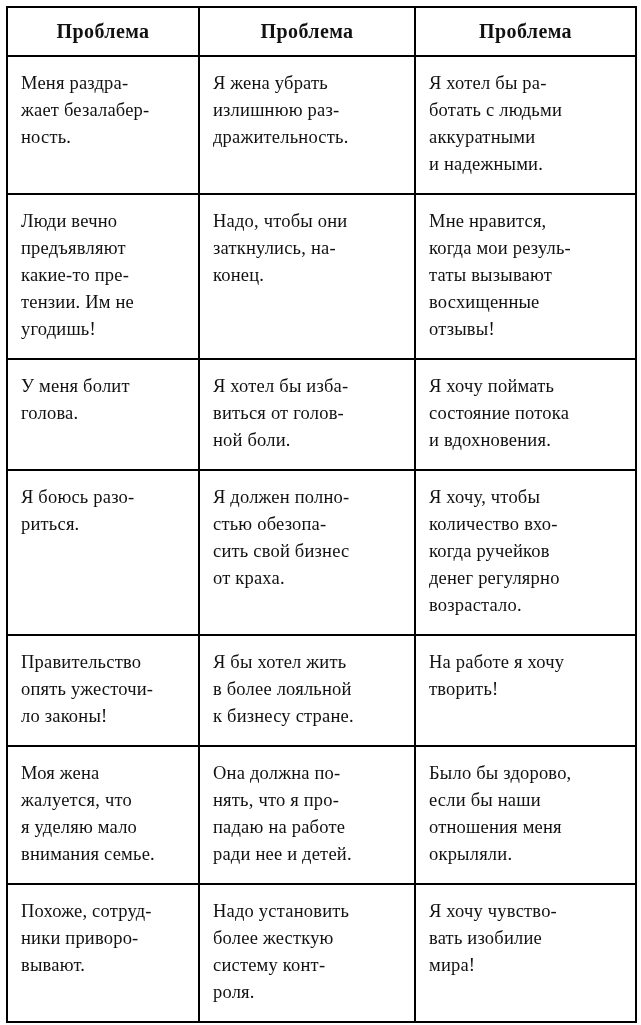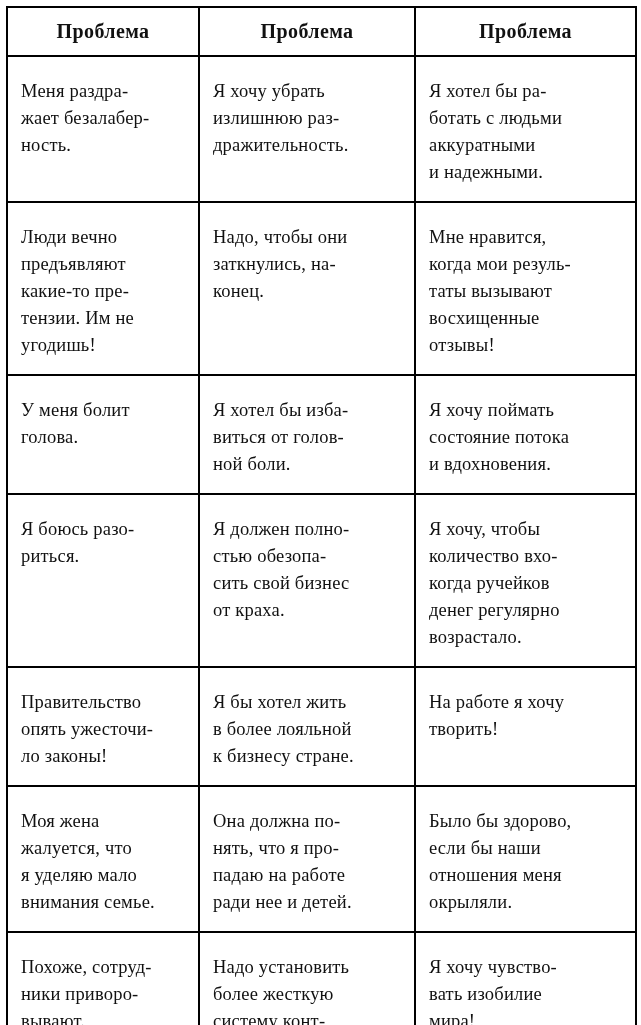--- a/index.html
+++ b/index.html
@@ -48,7 +48,7 @@
   .tbl td {
     font-size: 18.5px;
     line-height: 27px;
-    padding: 21px 8px 15px 13px;
+    padding: 13px 8px 15px 13px;
     letter-spacing: 0.2px;
     margin-top: 20px;
   }

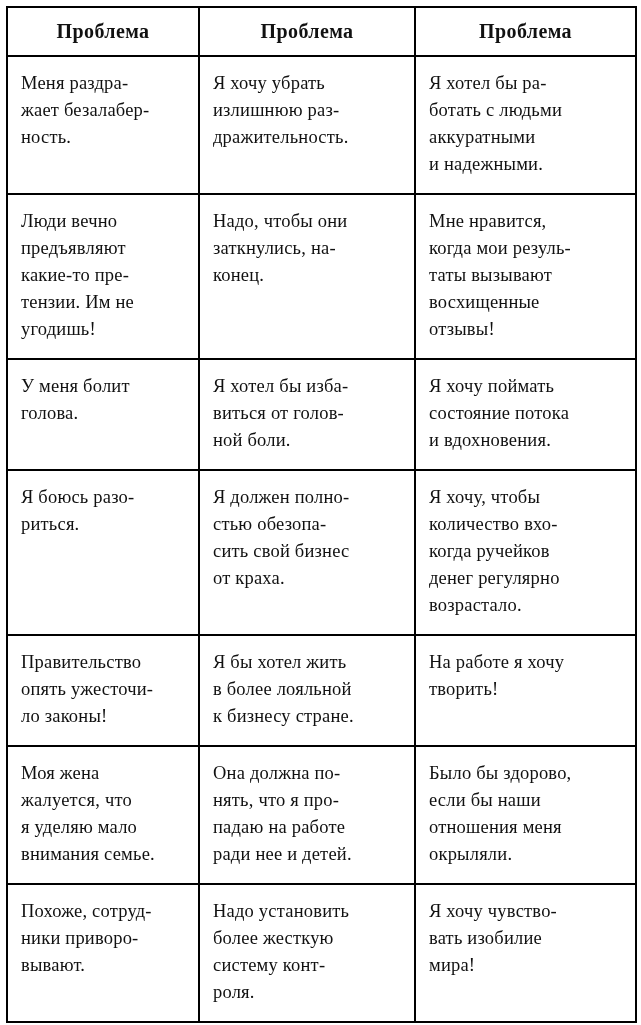--- a/index.html
+++ b/index.html
@@ -75,7 +75,7 @@
         <td>Меня раздра-
 жает безалабер-
 ность.</td>
-        <td>Я хочу убрать
+        <td>Я жена убрать
 излишнюю раз-
 дражительность.</td>
         <td>Я хотел бы ра-

